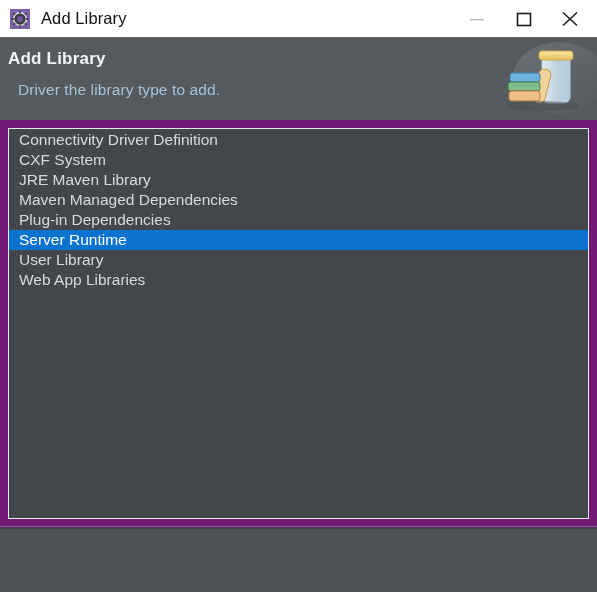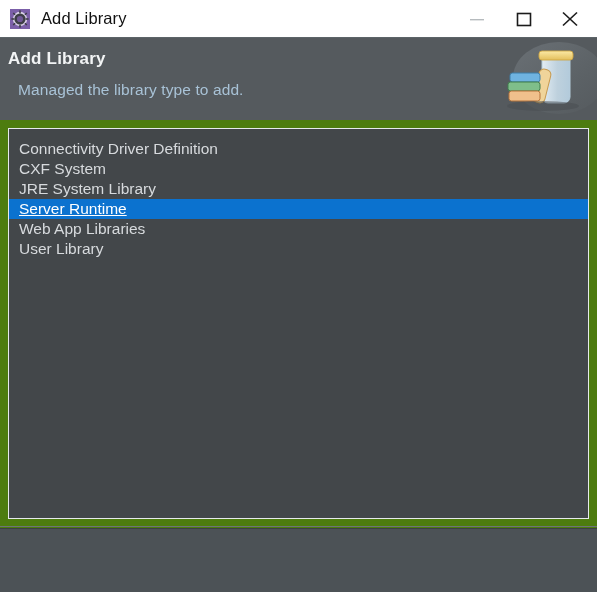--- a/index.html
+++ b/index.html
@@ -16,7 +16,7 @@
     position: relative;
     width: 597px;
     height: 592px;
-    background: #4d7c0f;
+    background: #701a75;
     overflow: hidden;
     box-sizing: border-box;
   }

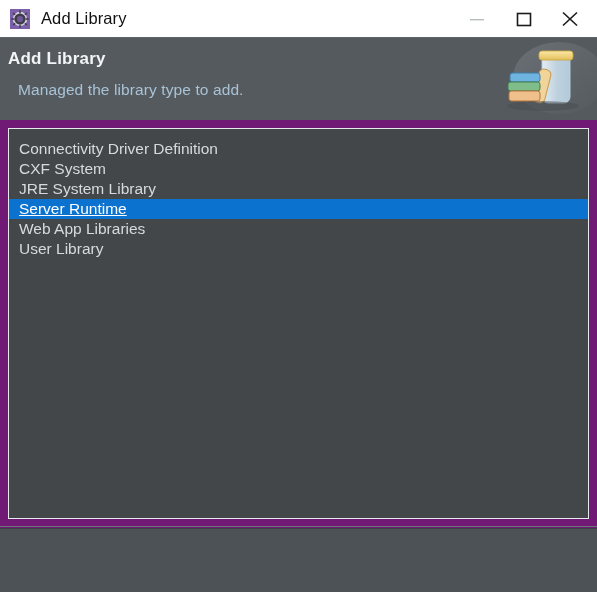--- a/index.html
+++ b/index.html
@@ -208,7 +208,7 @@
 
   <div id="header">
     <div id="header-title">Add Library</div>
-    <div id="header-subtitle">Managed the library type to add.</div>
+    <div id="header-subtitle">Driver the library type to add.</div>
 
     <div id="header-graphic">
       <svg width="100" height="82" viewBox="0 0 100 82">

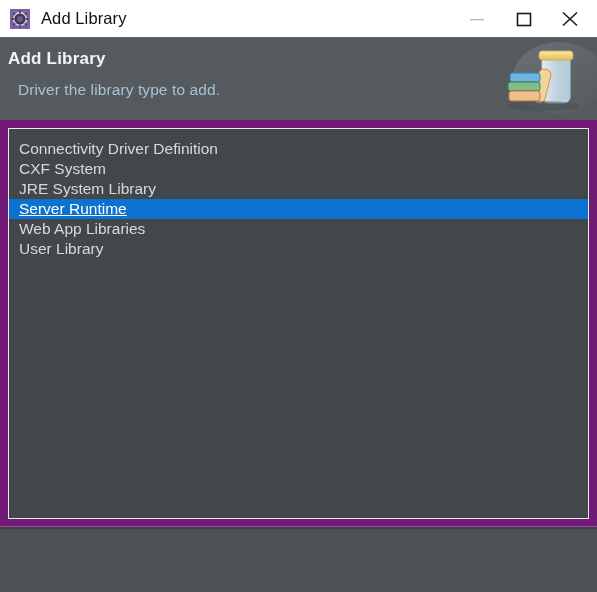--- a/index.html
+++ b/index.html
@@ -114,7 +114,7 @@
   }
   #list {
     position: absolute;
-    left: 0; top: 10px;
+    left: 0; top: 1px;
     width: 100%;
   }
   .list-item {

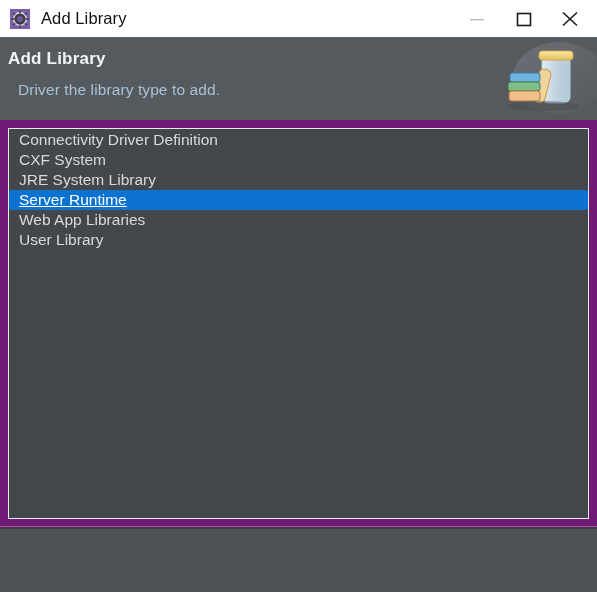--- a/index.html
+++ b/index.html
@@ -249,7 +249,7 @@
     <div id="list">
         <div class="list-item">Connectivity Driver Definition</div>
         <div class="list-item">CXF System</div>
-        <div class="list-item">JRE System Library</div>
+        <div class="list-item">JRE Maven Library</div>
         <div class="list-item selected">Server Runtime</div>
         <div class="list-item">Web App Libraries</div>
         <div class="list-item">User Library</div>

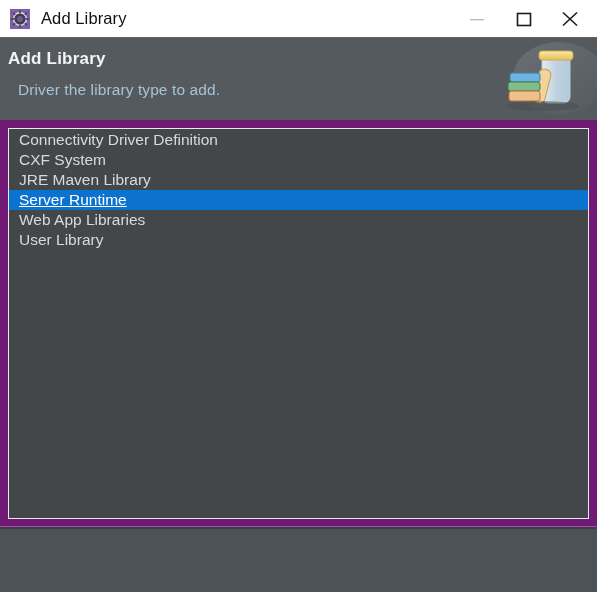--- a/index.html
+++ b/index.html
@@ -250,6 +250,7 @@
         <div class="list-item">Connectivity Driver Definition</div>
         <div class="list-item">CXF System</div>
         <div class="list-item">JRE Maven Library</div>
+        <div class="list-item">Maven Managed Dependencies</div>
         <div class="list-item selected">Server Runtime</div>
         <div class="list-item">Web App Libraries</div>
         <div class="list-item">User Library</div>

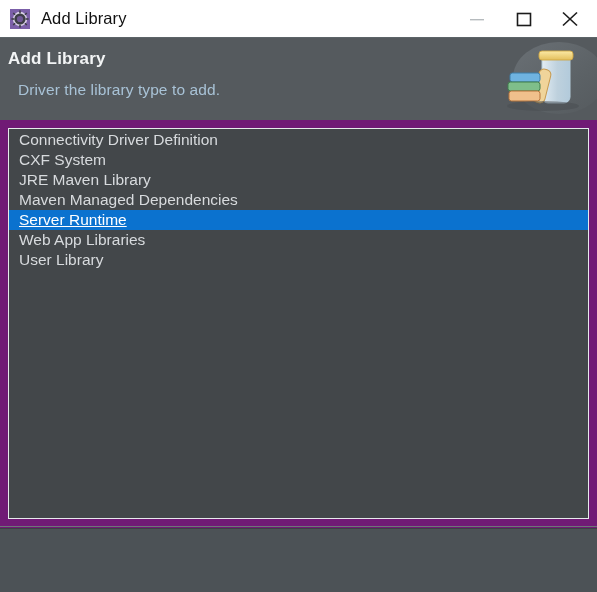--- a/index.html
+++ b/index.html
@@ -251,6 +251,7 @@
         <div class="list-item">CXF System</div>
         <div class="list-item">JRE Maven Library</div>
         <div class="list-item">Maven Managed Dependencies</div>
+        <div class="list-item">Plug-in Dependencies</div>
         <div class="list-item selected">Server Runtime</div>
         <div class="list-item">Web App Libraries</div>
         <div class="list-item">User Library</div>

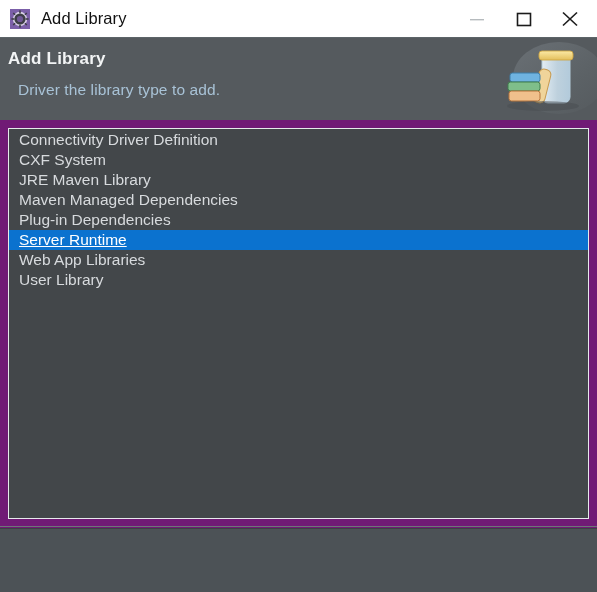--- a/index.html
+++ b/index.html
@@ -129,7 +129,6 @@
   .list-item.selected {
     background: #0b72cf;
     color: #ffffff;
-    text-decoration: underline;
   }
 
   

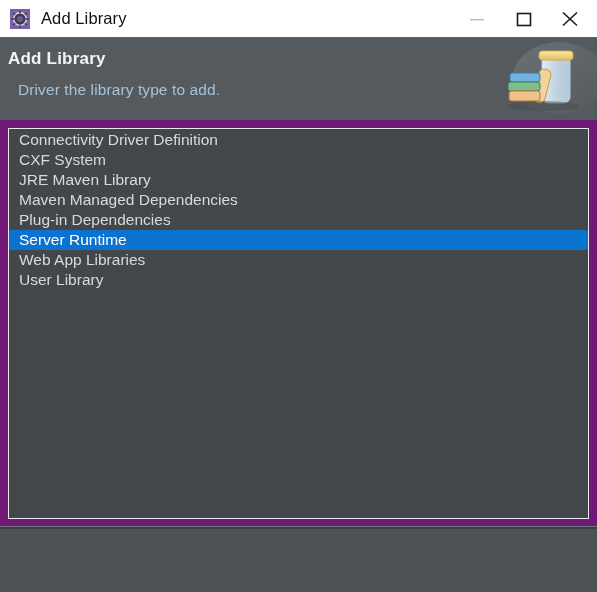--- a/index.html
+++ b/index.html
@@ -252,8 +252,8 @@
         <div class="list-item">Maven Managed Dependencies</div>
         <div class="list-item">Plug-in Dependencies</div>
         <div class="list-item selected">Server Runtime</div>
+        <div class="list-item">User Library</div>
         <div class="list-item">Web App Libraries</div>
-        <div class="list-item">User Library</div>
       </div>
   </div>
 

